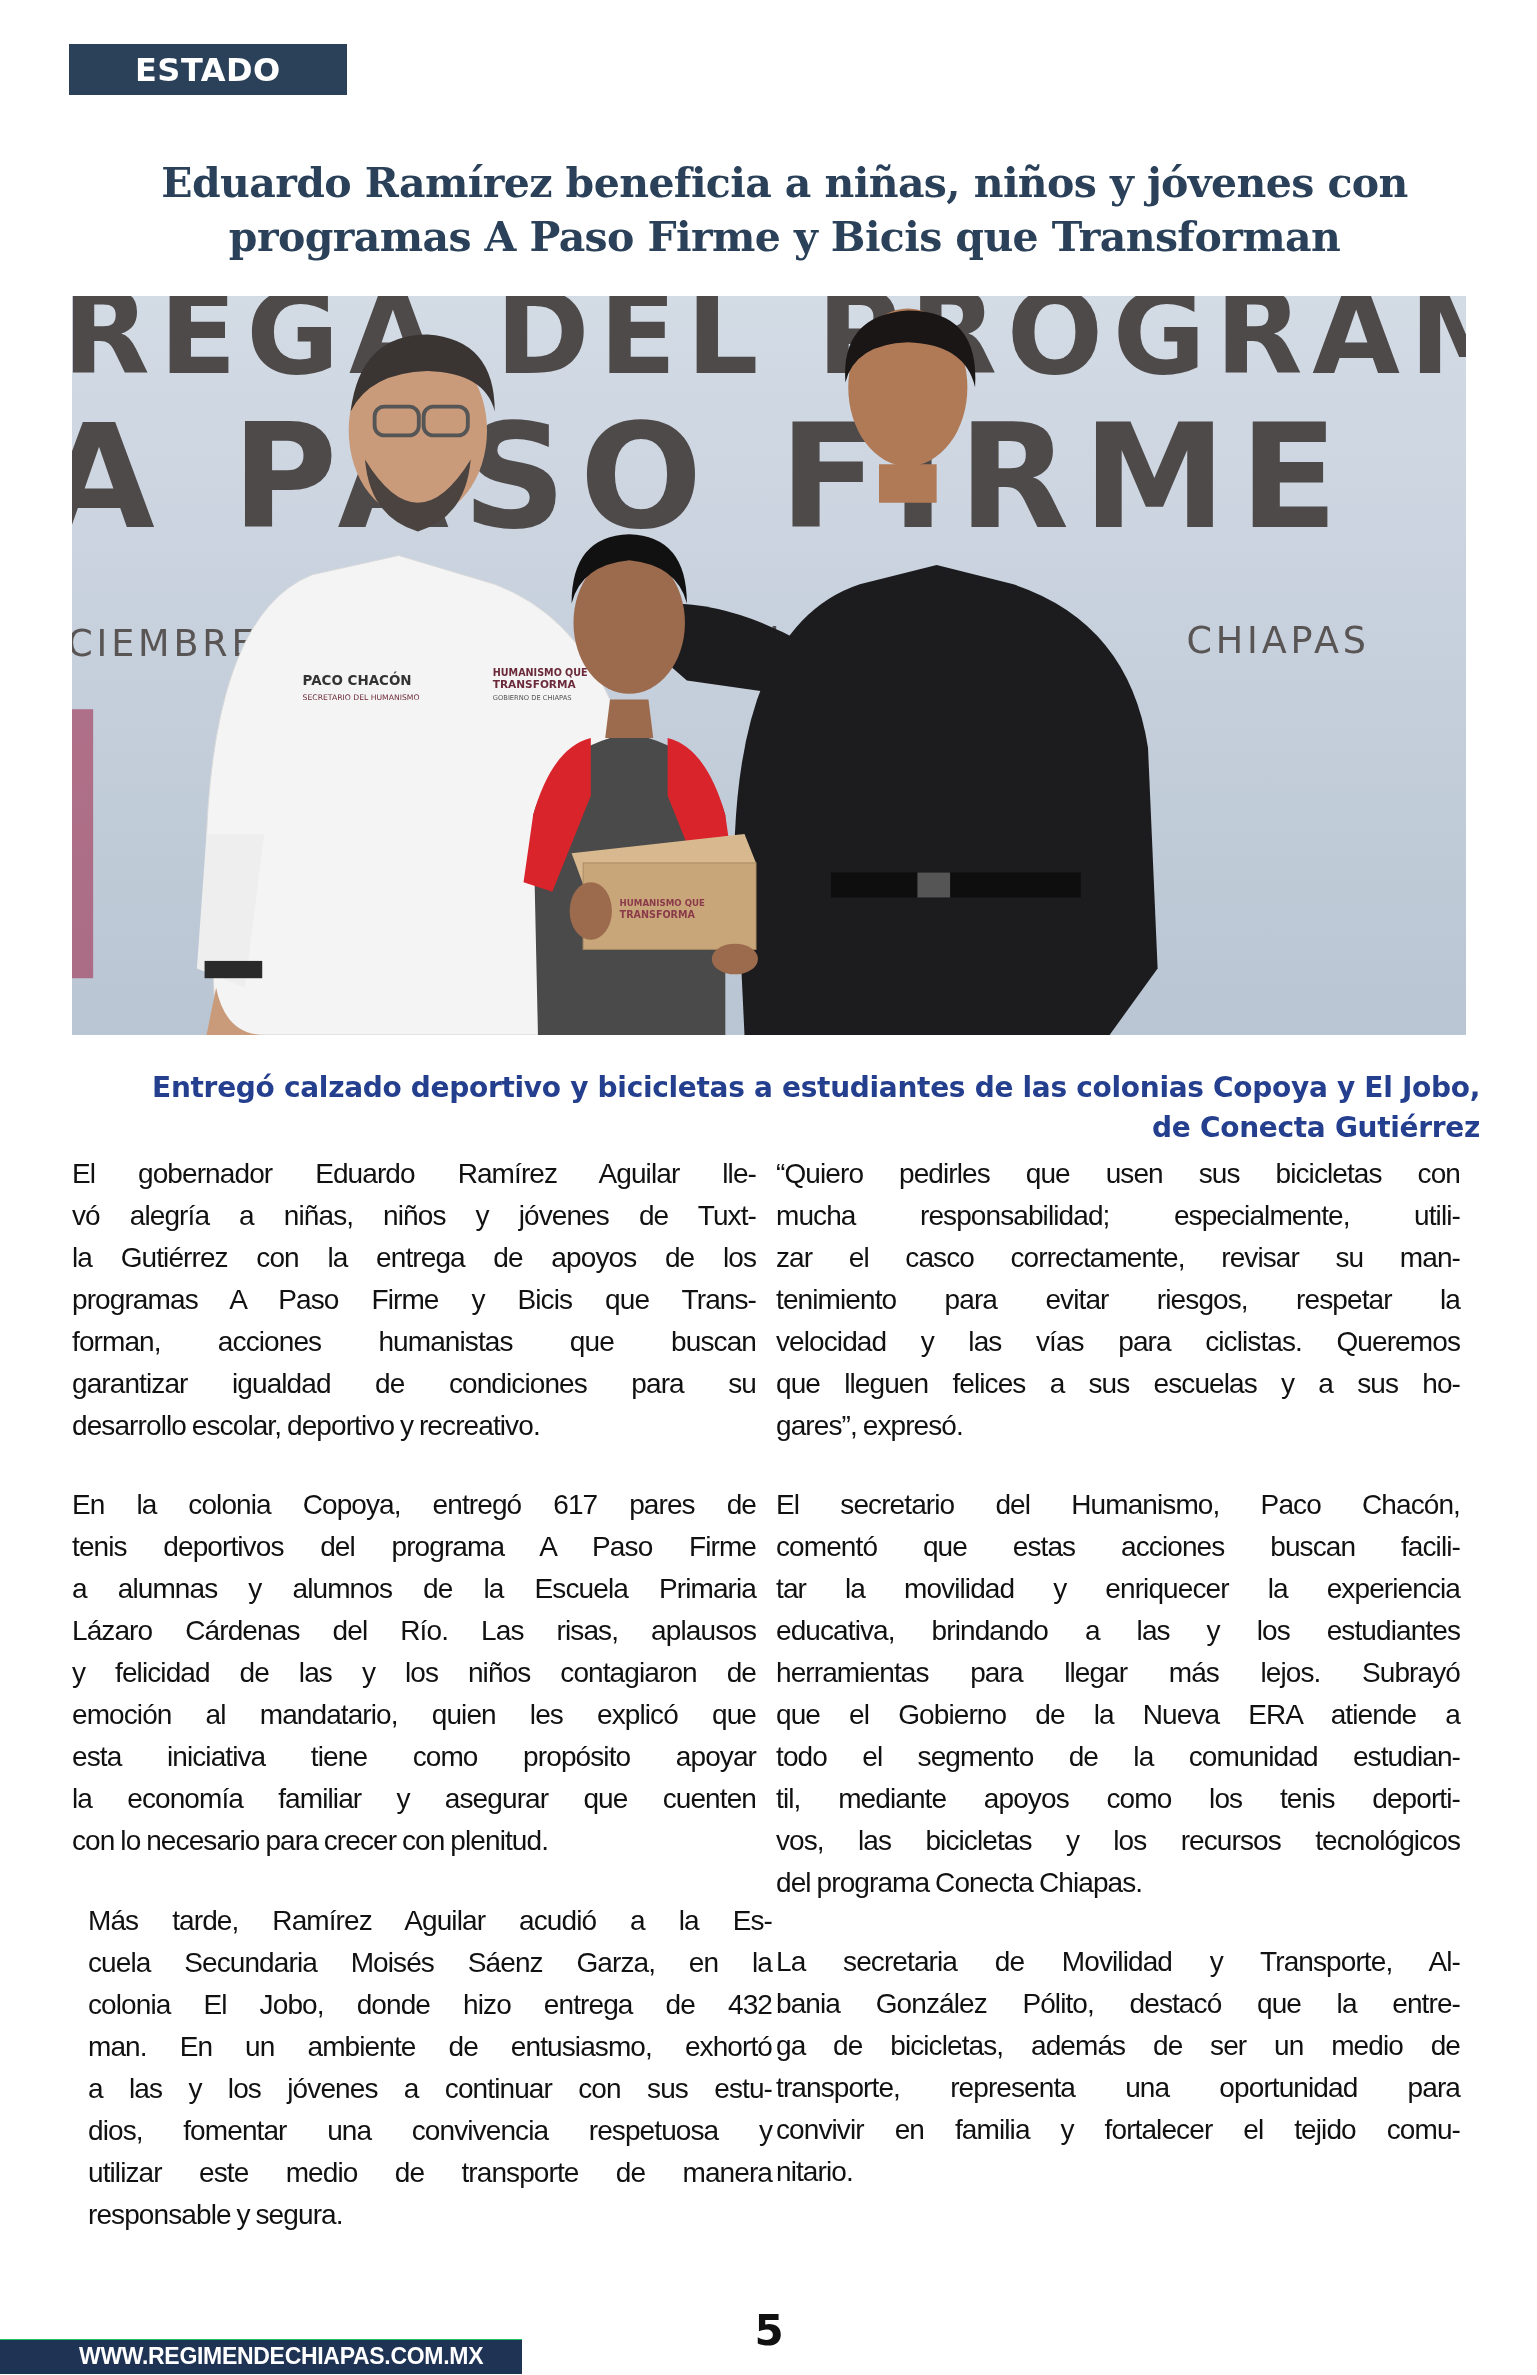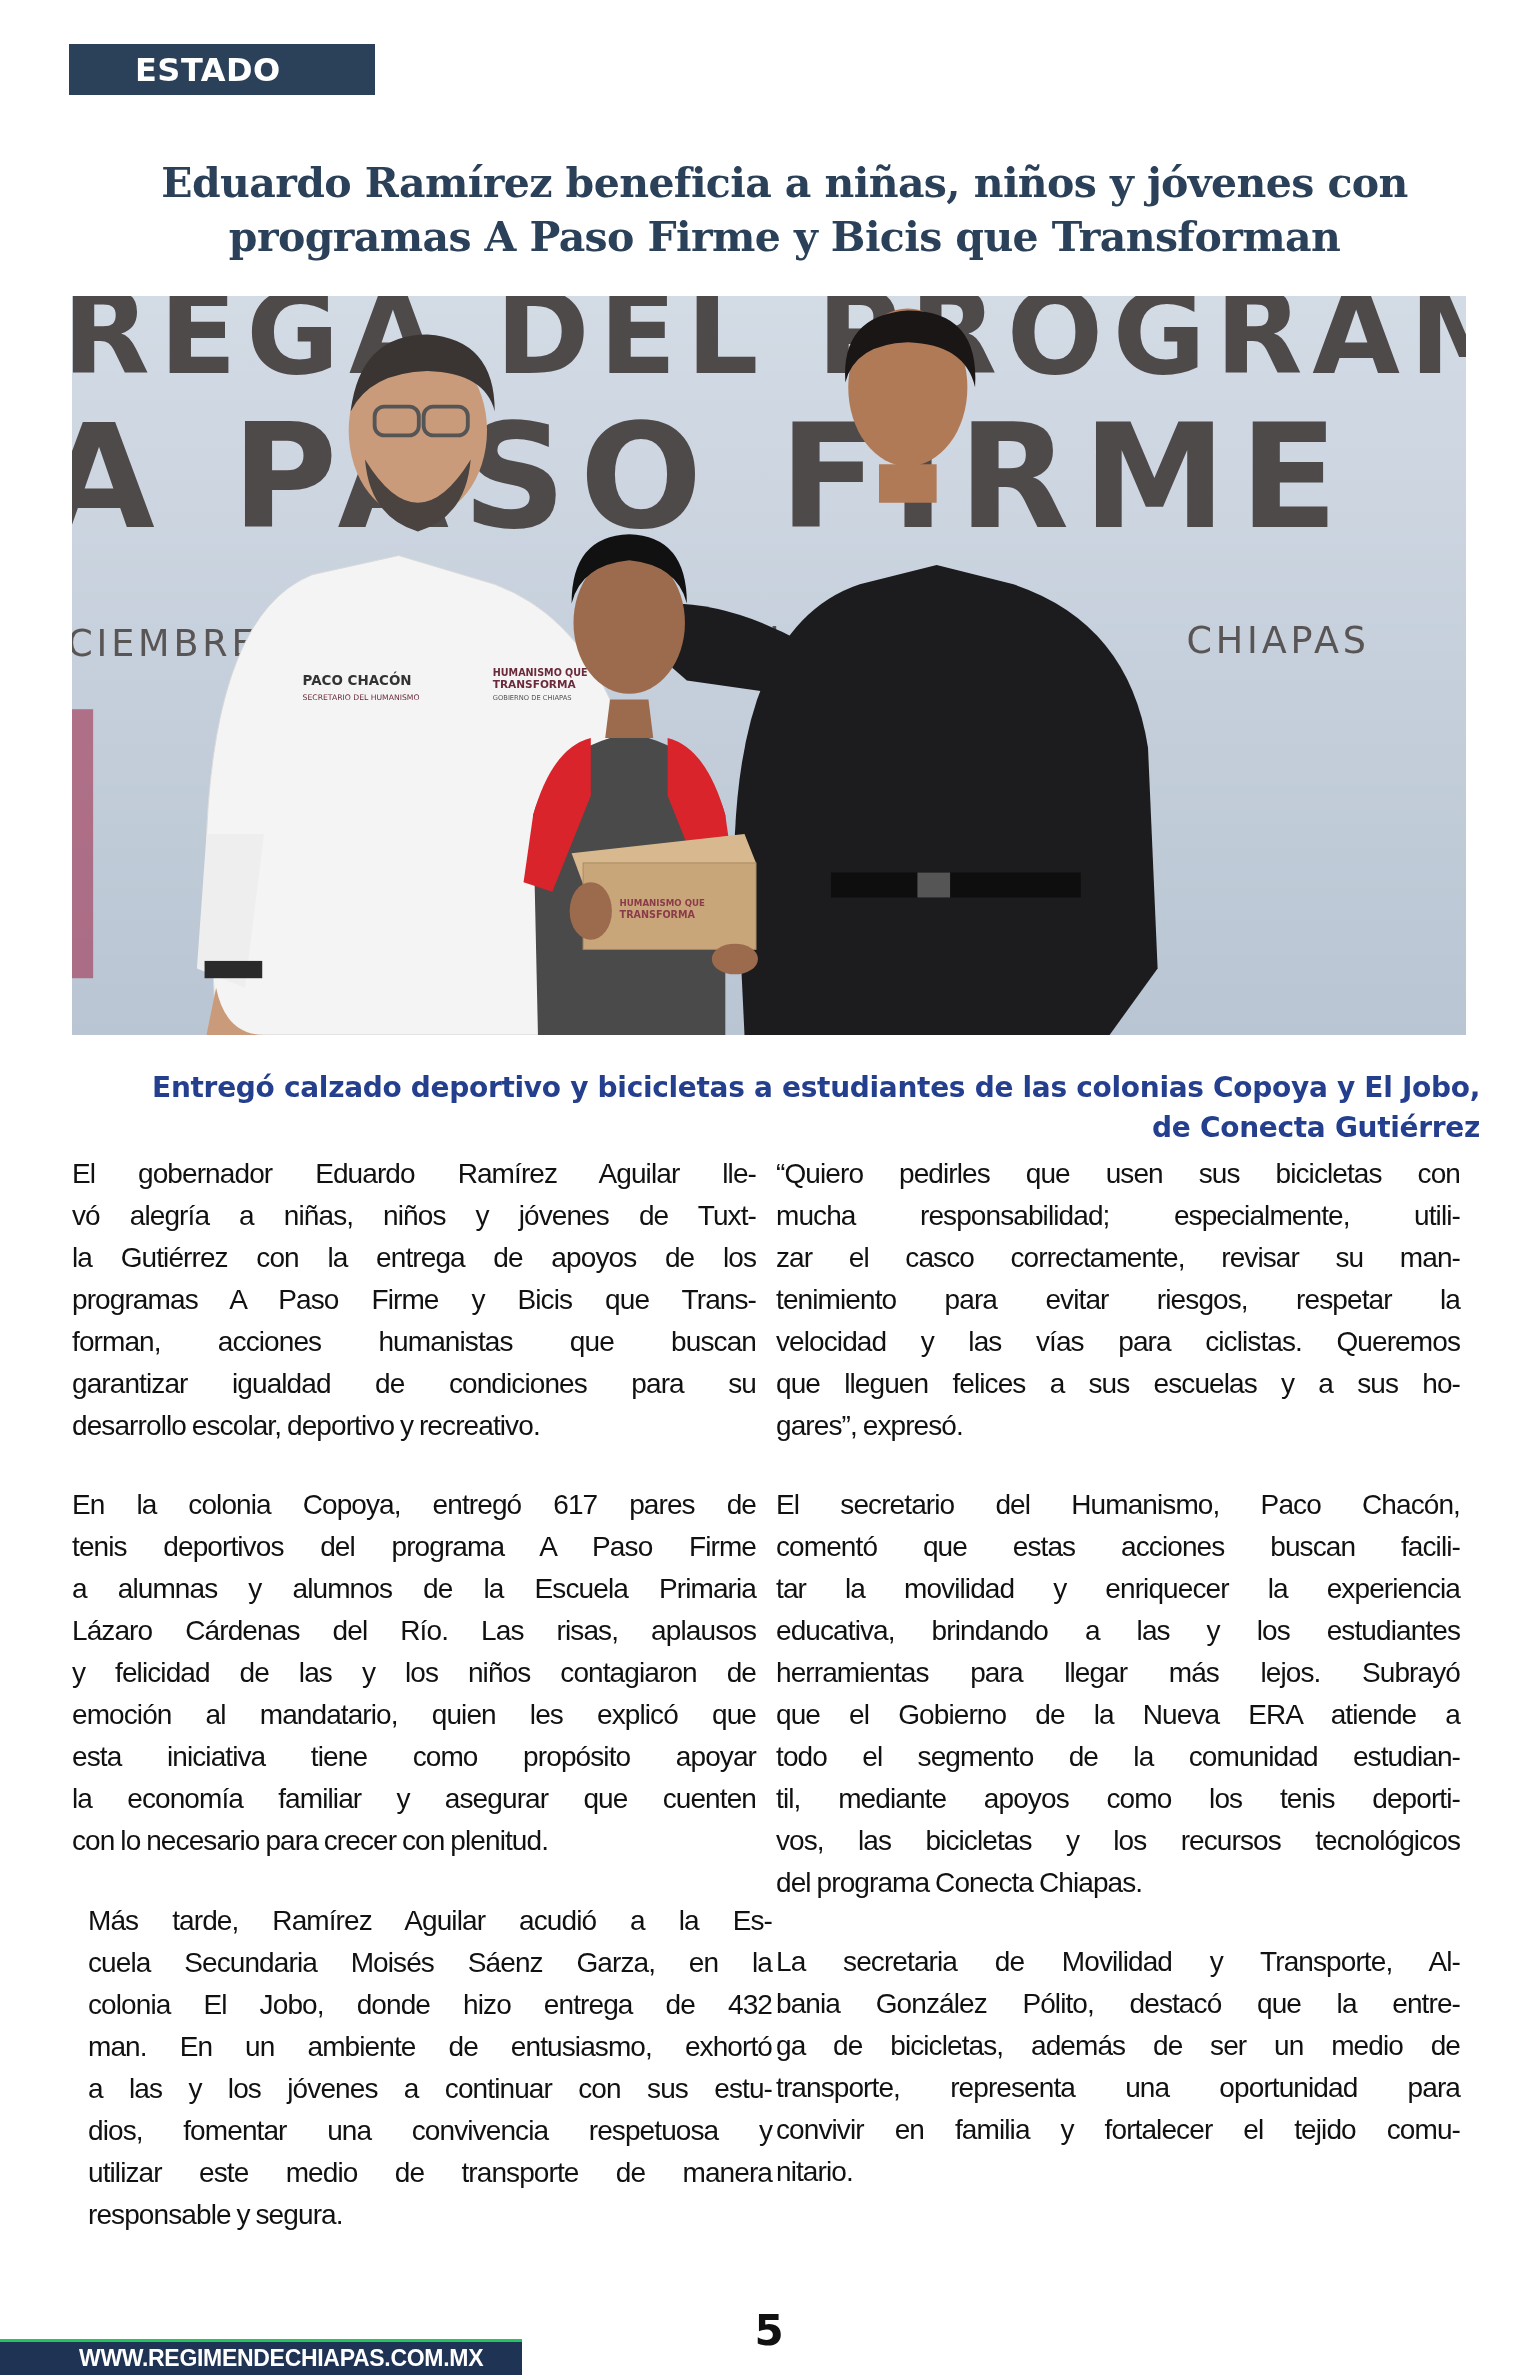--- a/index.html
+++ b/index.html
@@ -4,7 +4,7 @@
 <style>
   html, body { margin: 0; padding: 0; background: #ffffff; }
   body { width: 1537px; height: 2376px; position: relative; overflow: hidden; font-family: "Liberation Sans", "DejaVu Sans", sans-serif; color: #111; }
-  .section-tag { position: absolute; left: 69px; top: 44px; width: 306px; height: 51px; background: #2a4159; }
+  .section-tag { position: absolute; left: 69px; top: 44px; width: 278px; height: 51px; background: #2a4159; }
   .section-tag span { position: absolute; left: 66px; top: 6.7px; color: #fff; font-family: "DejaVu Sans", sans-serif; font-weight: bold; font-size: 32px; letter-spacing: 0.5px; }
   .headline { position: absolute; left: 77px; width: 1383px; top: 140px; text-align: center; color: #2a4159; font-family: "DejaVu Serif", serif; font-weight: bold; font-size: 41px; line-height: 54px; letter-spacing: -0.6px; }
   .headline div { white-space: nowrap; }

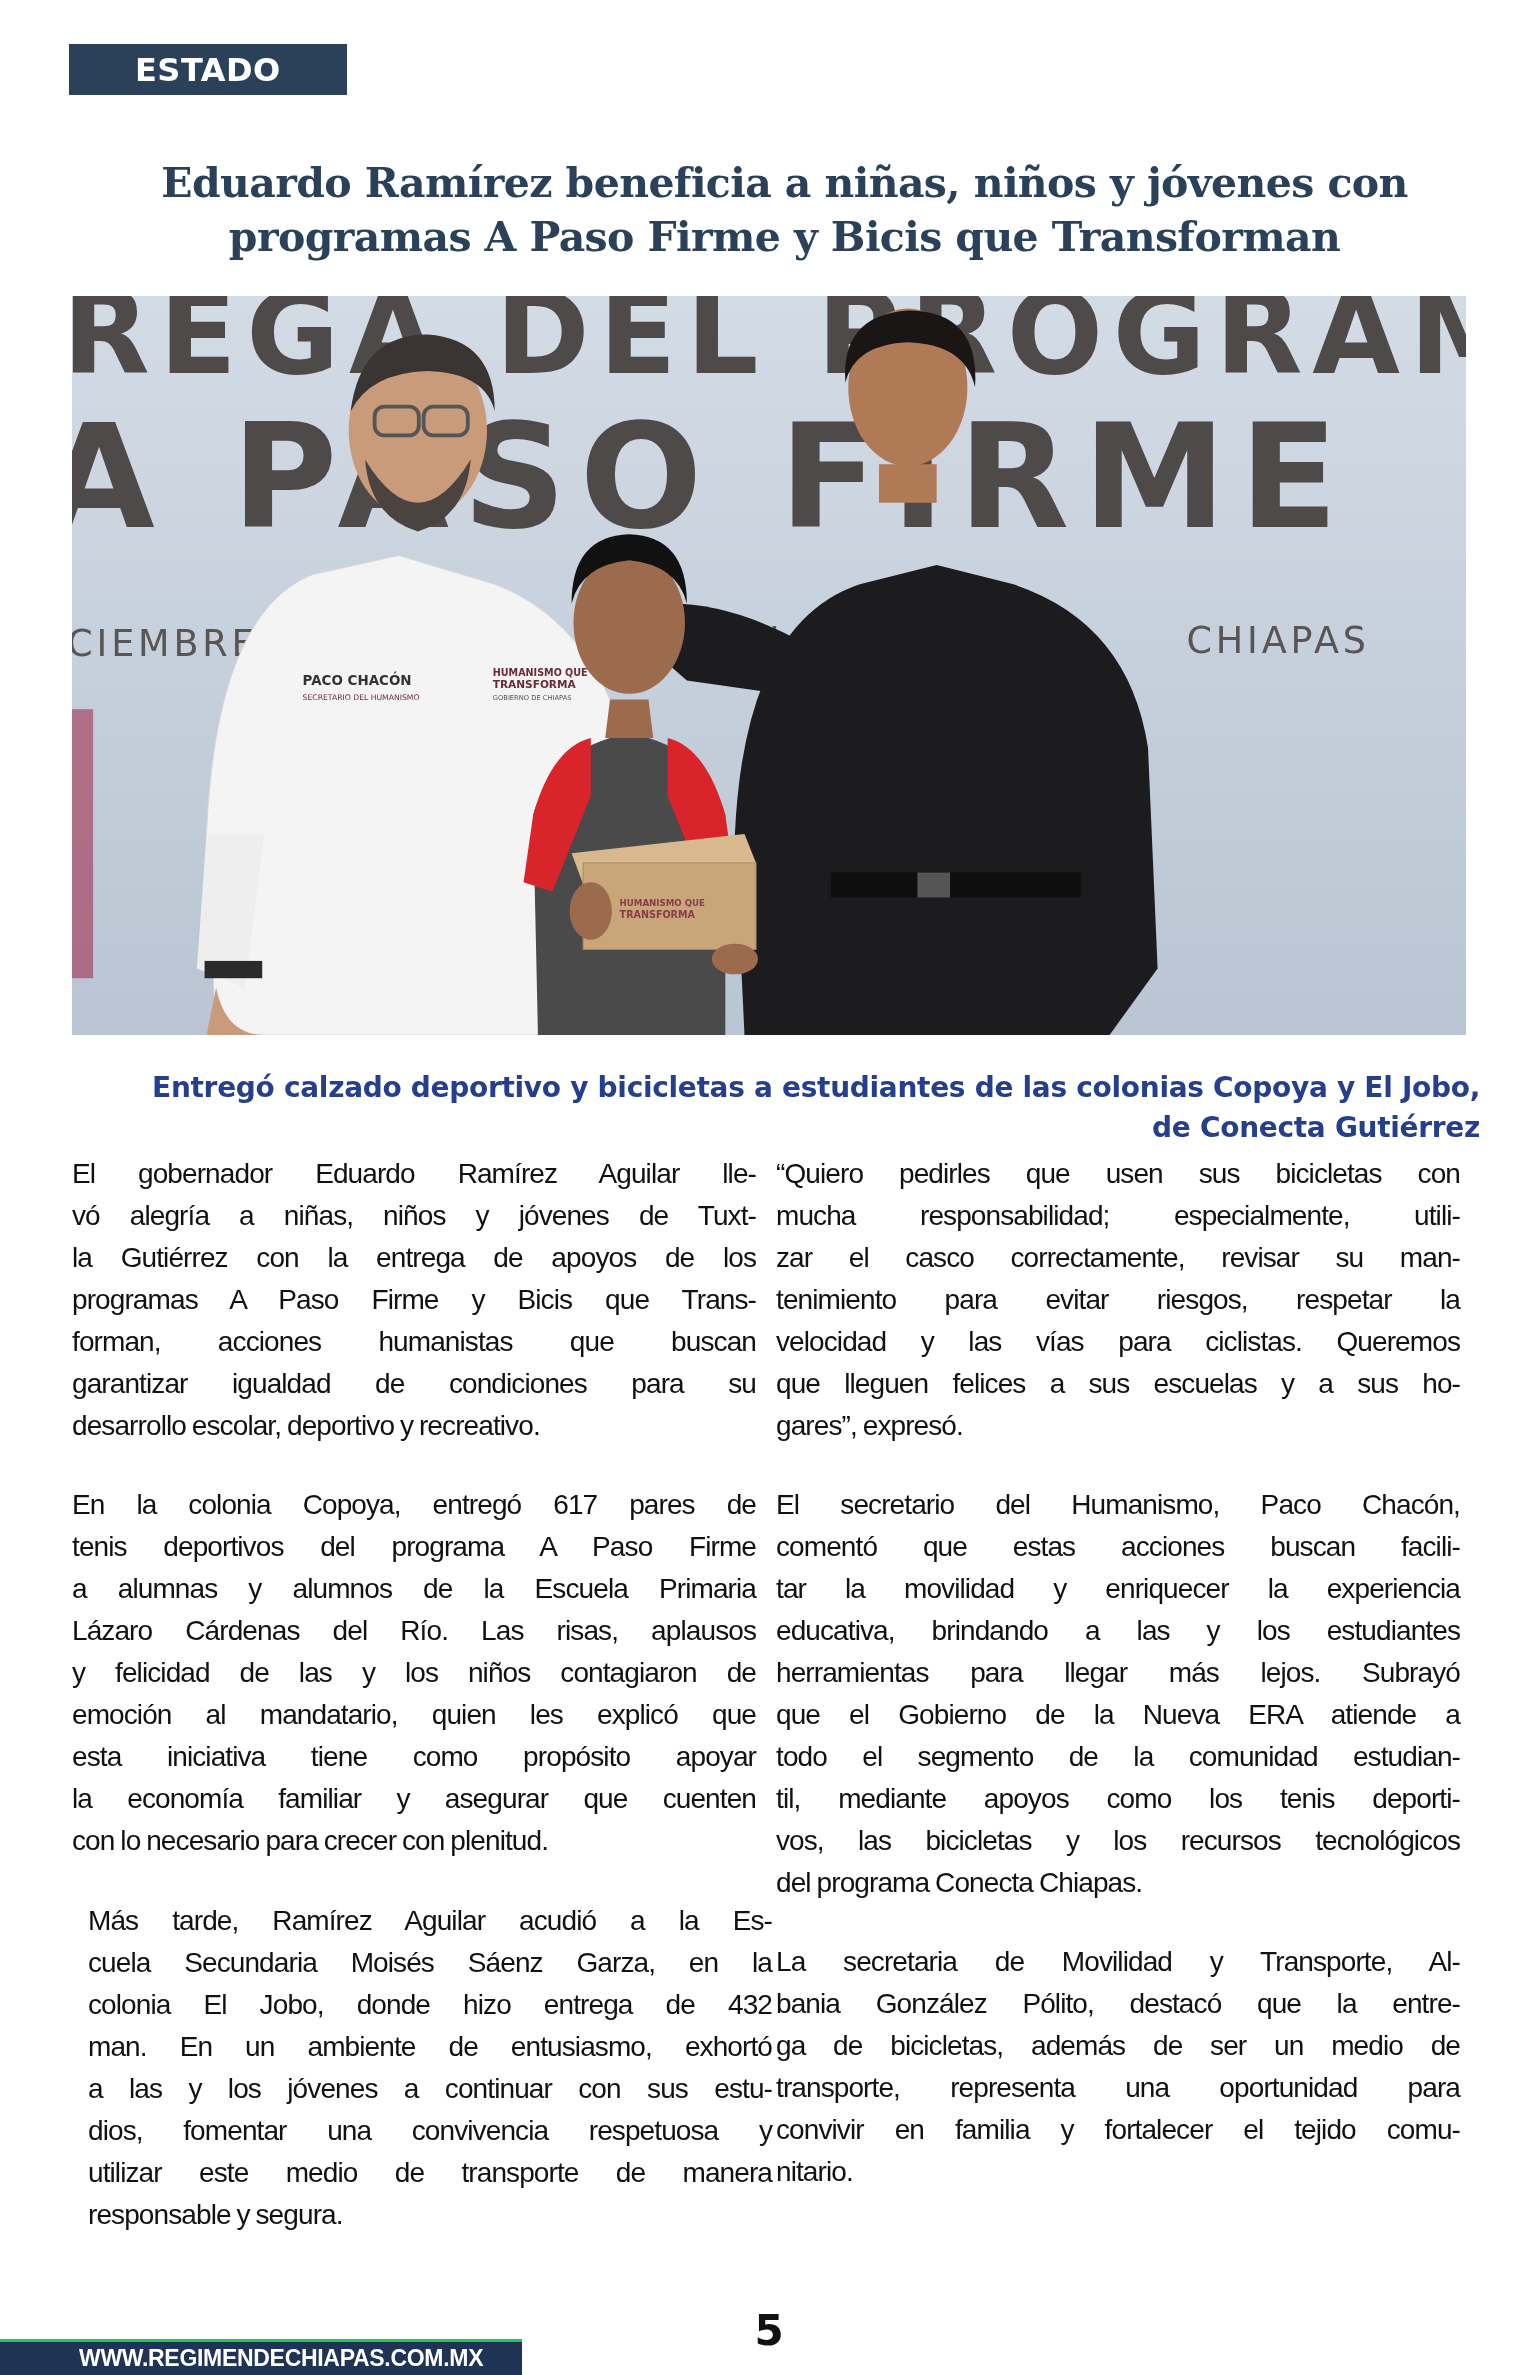--- a/index.html
+++ b/index.html
@@ -18,7 +18,7 @@
   .para { position: absolute; left: 0; width: 684px; }
   .line { height: 42px; line-height: 42px; font-size: 28px; white-space: nowrap; text-align: justify; text-align-last: justify; letter-spacing: -0.9px; word-spacing: -1px; color: #111; overflow: visible; }
   .line.last { text-align-last: left; }
-  .footer-bar { position: absolute; left: 0; top: 2339px; width: 522px; height: 34px; background: #1f3355; border-top: 3px solid #22c55e; }
+  .footer-bar { position: absolute; left: 0; top: 2339px; width: 522px; height: 34px; background: #1f3355; border-top: 1px solid #22c55e; }
   .footer-bar span { position: absolute; left: 79px; top: 2.9px; color: #fff; font-weight: bold; font-size: 23px; letter-spacing: -0.3px; font-family: "Liberation Sans", sans-serif; }
   .page-number { position: absolute; left: 740px; top: 2306px; width: 58px; text-align: center; font-weight: bold; font-size: 42px; font-family: "DejaVu Sans", sans-serif; color: #111; }
 </style>

